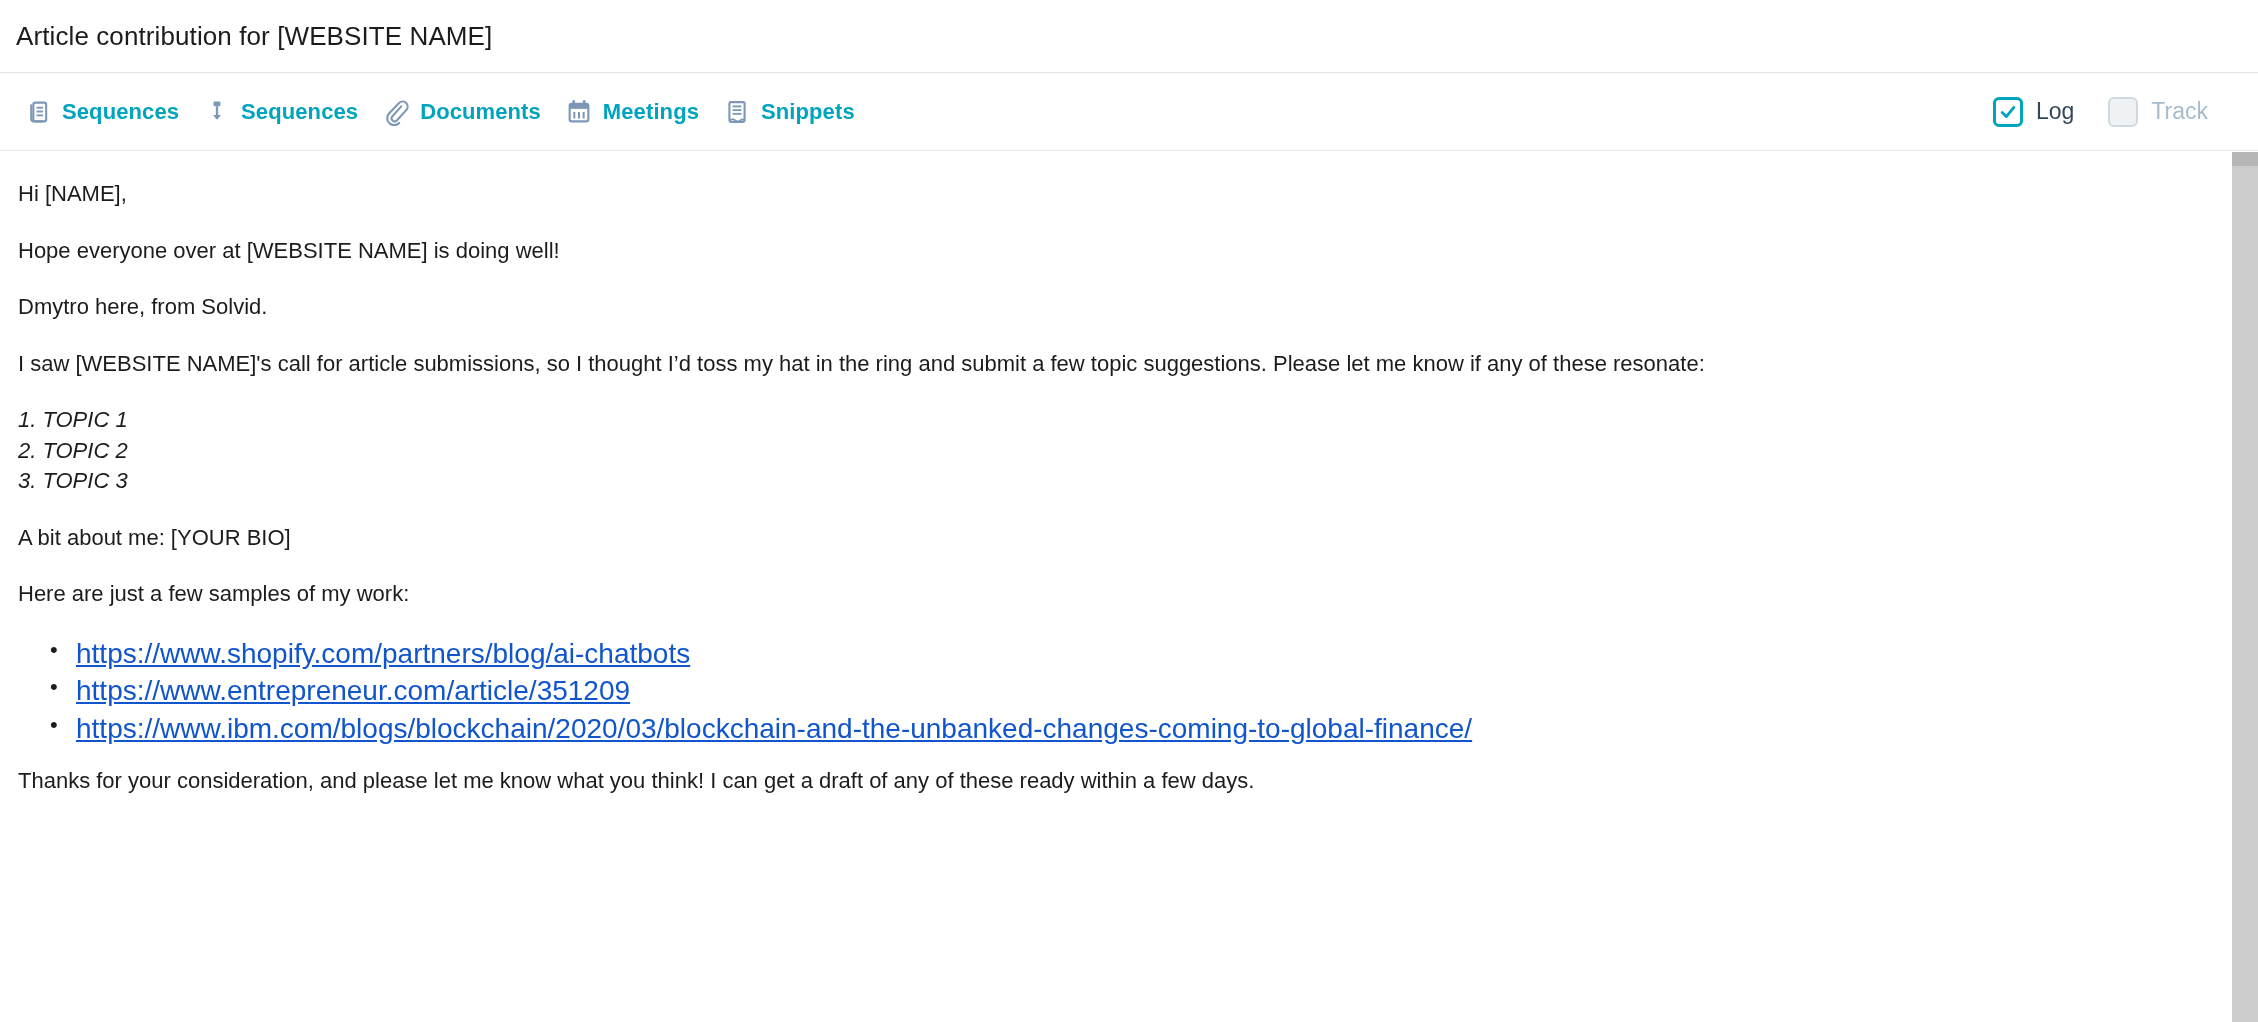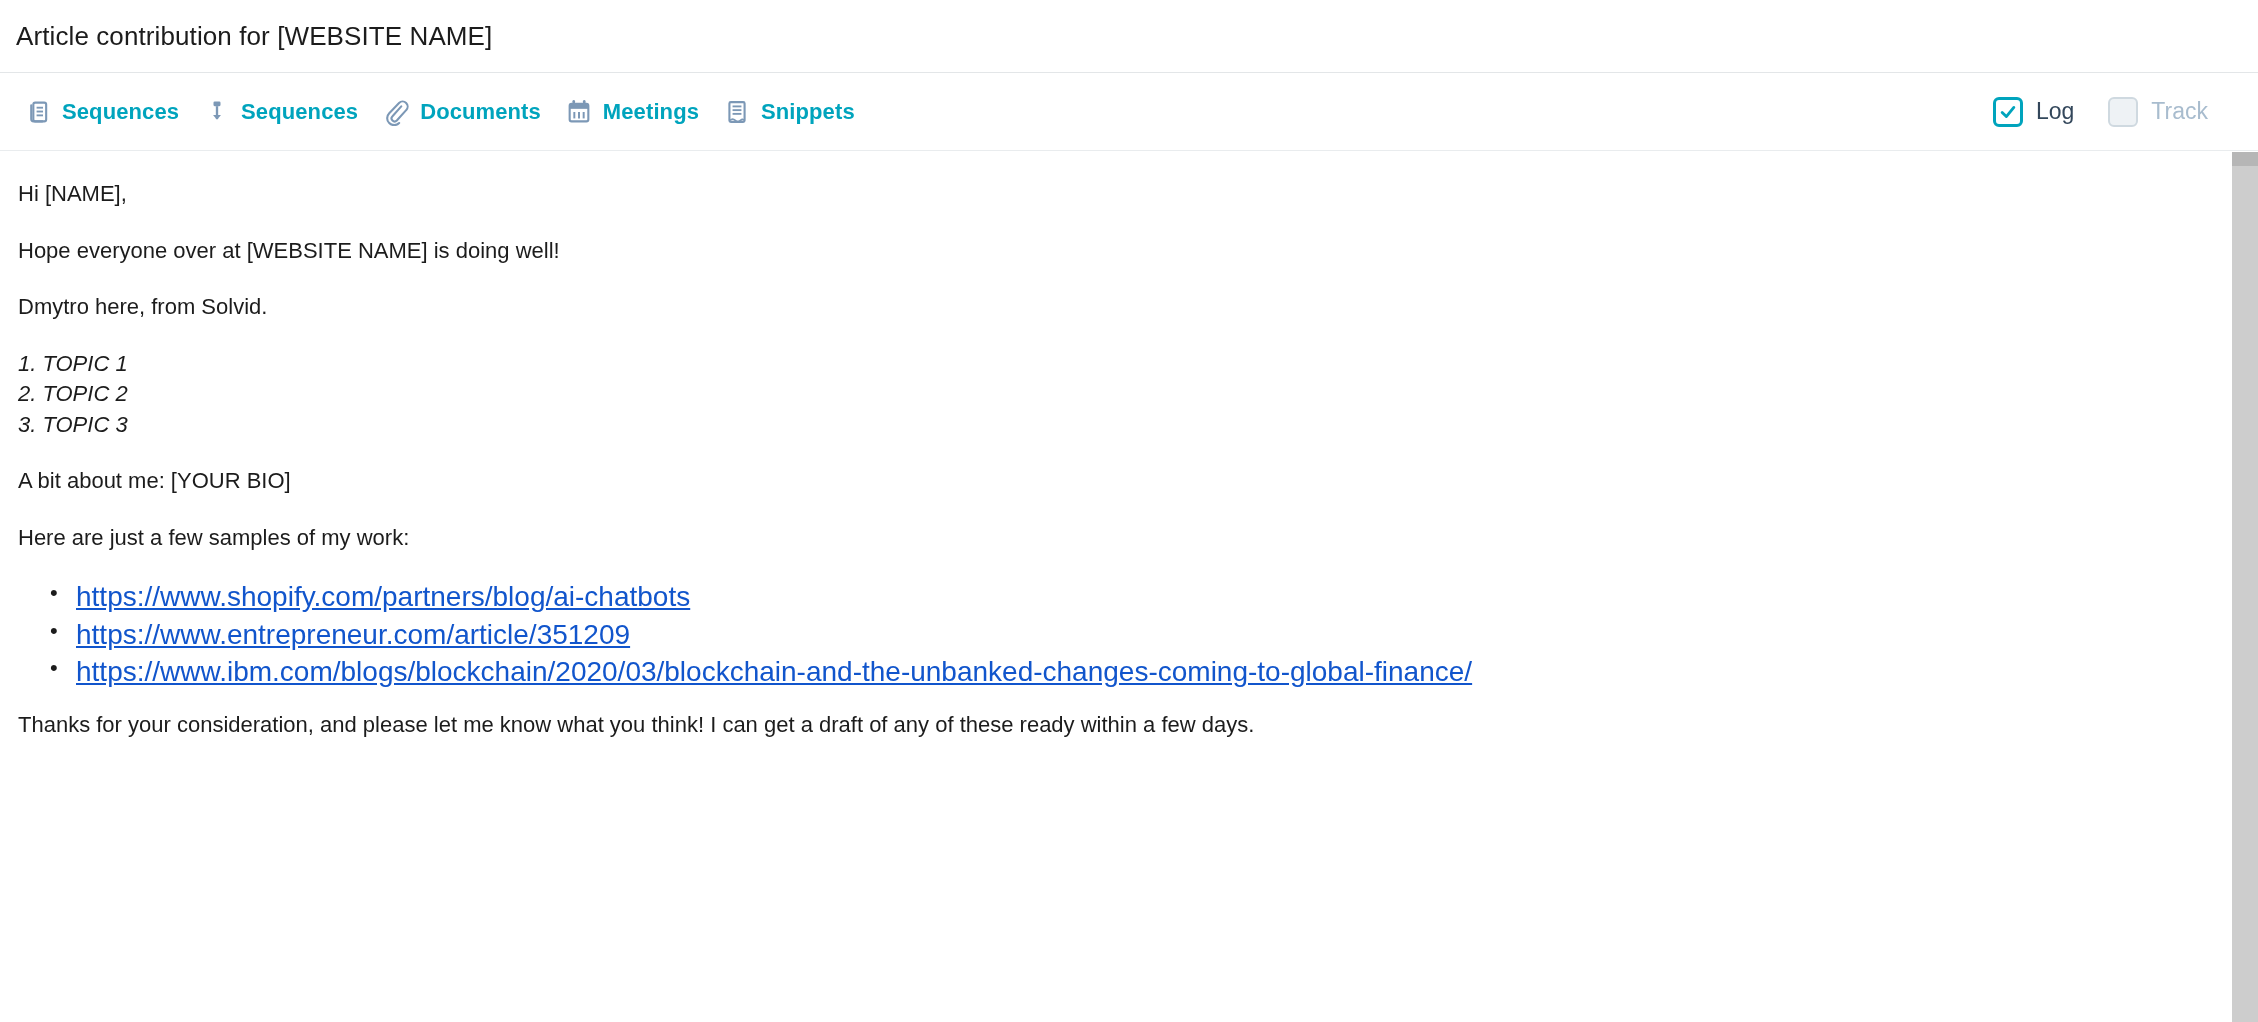--- a/index.html
+++ b/index.html
@@ -268,6 +268,7 @@
 
   <p class="para">Dmytro here, from Solvid.</p>
 
+  <p class="para">I saw [WEBSITE NAME]'s call for article submissions, so I thought I’d toss my hat in the ring and submit a few topic suggestions. Please let me know if any of these resonate:</p>
 
   <div class="numlist">
     <div class="li">1. TOPIC 1</div>

